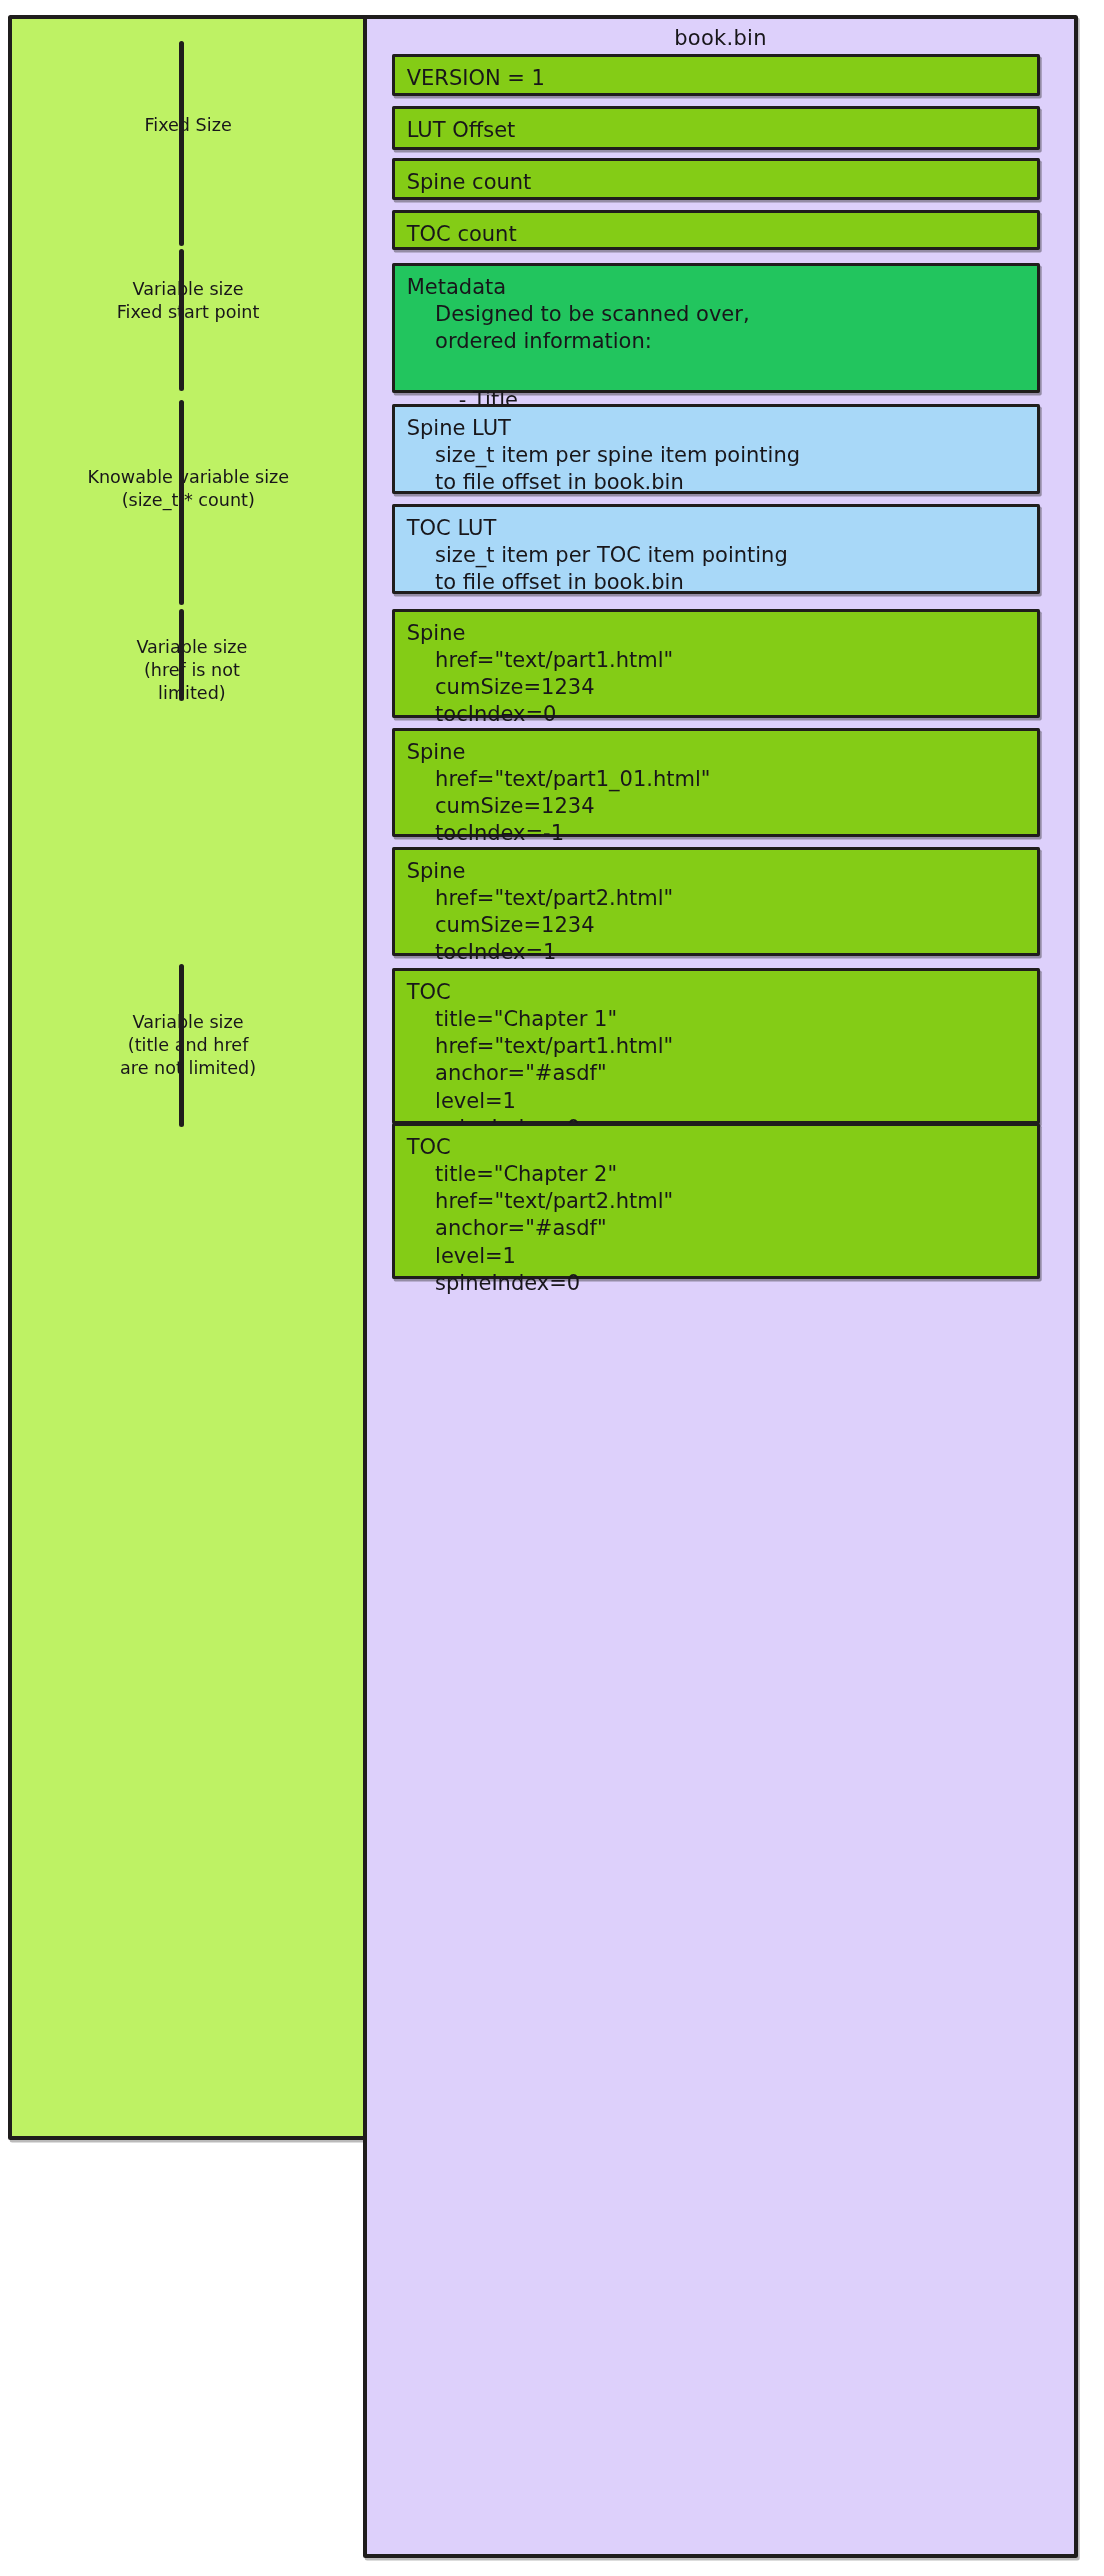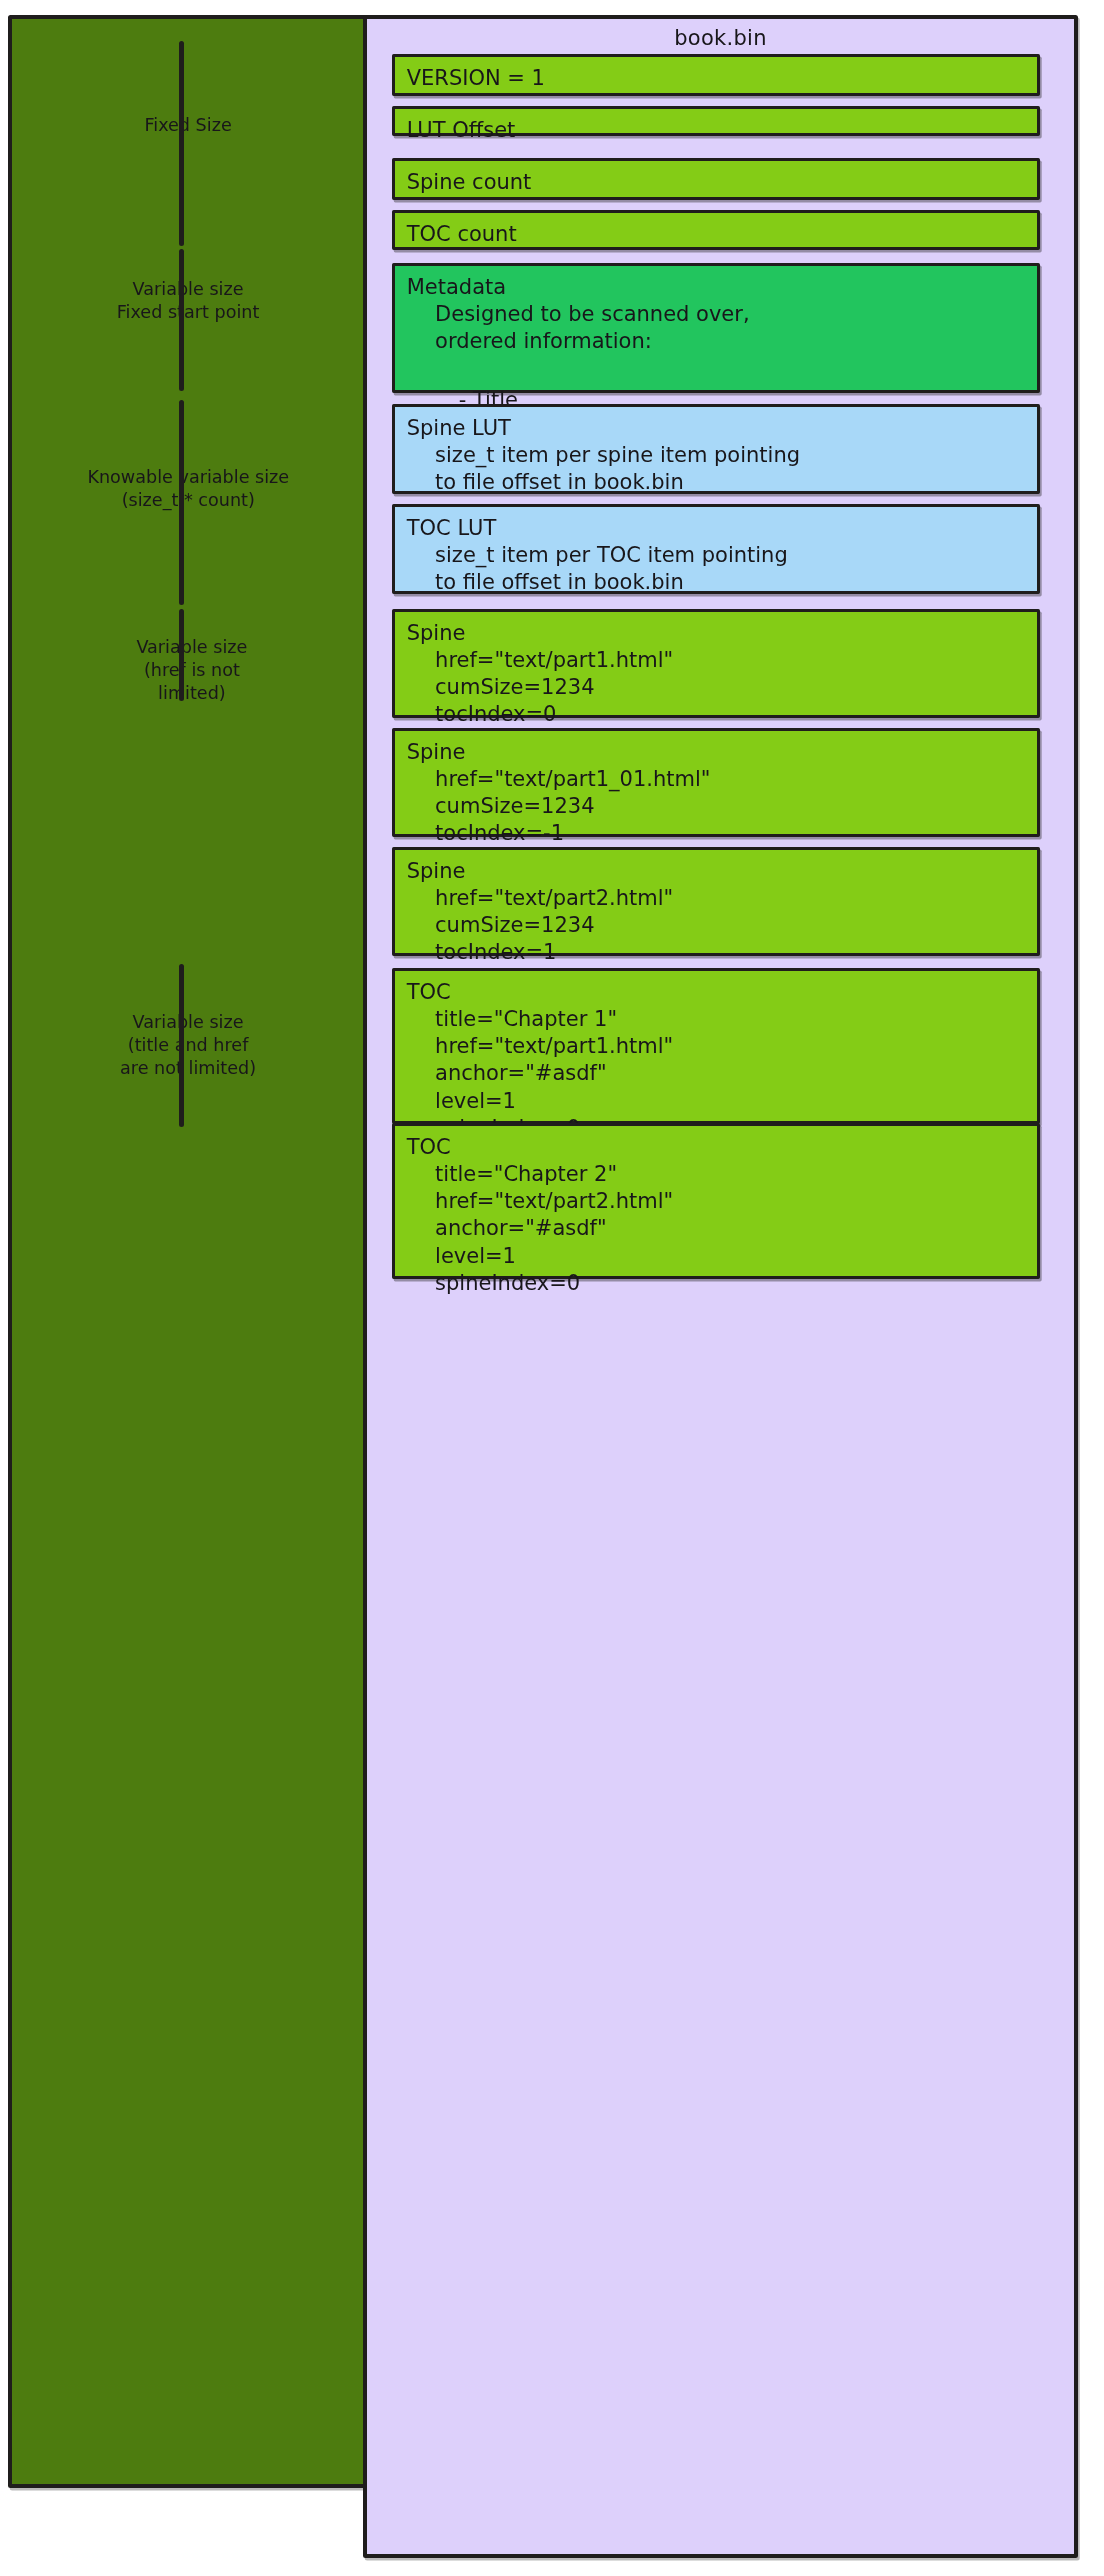--- a/index.html
+++ b/index.html
@@ -26,8 +26,8 @@
     left: 8.4px;
     top: 15px;
     width: 375px;
-    height: 2473px;
-    background: #4d7c0f;
+    height: 2125px;
+    background: #bef264;
     border: 4.2px solid #1f1d1c;
     border-radius: 2.5px;
     box-sizing: border-box;

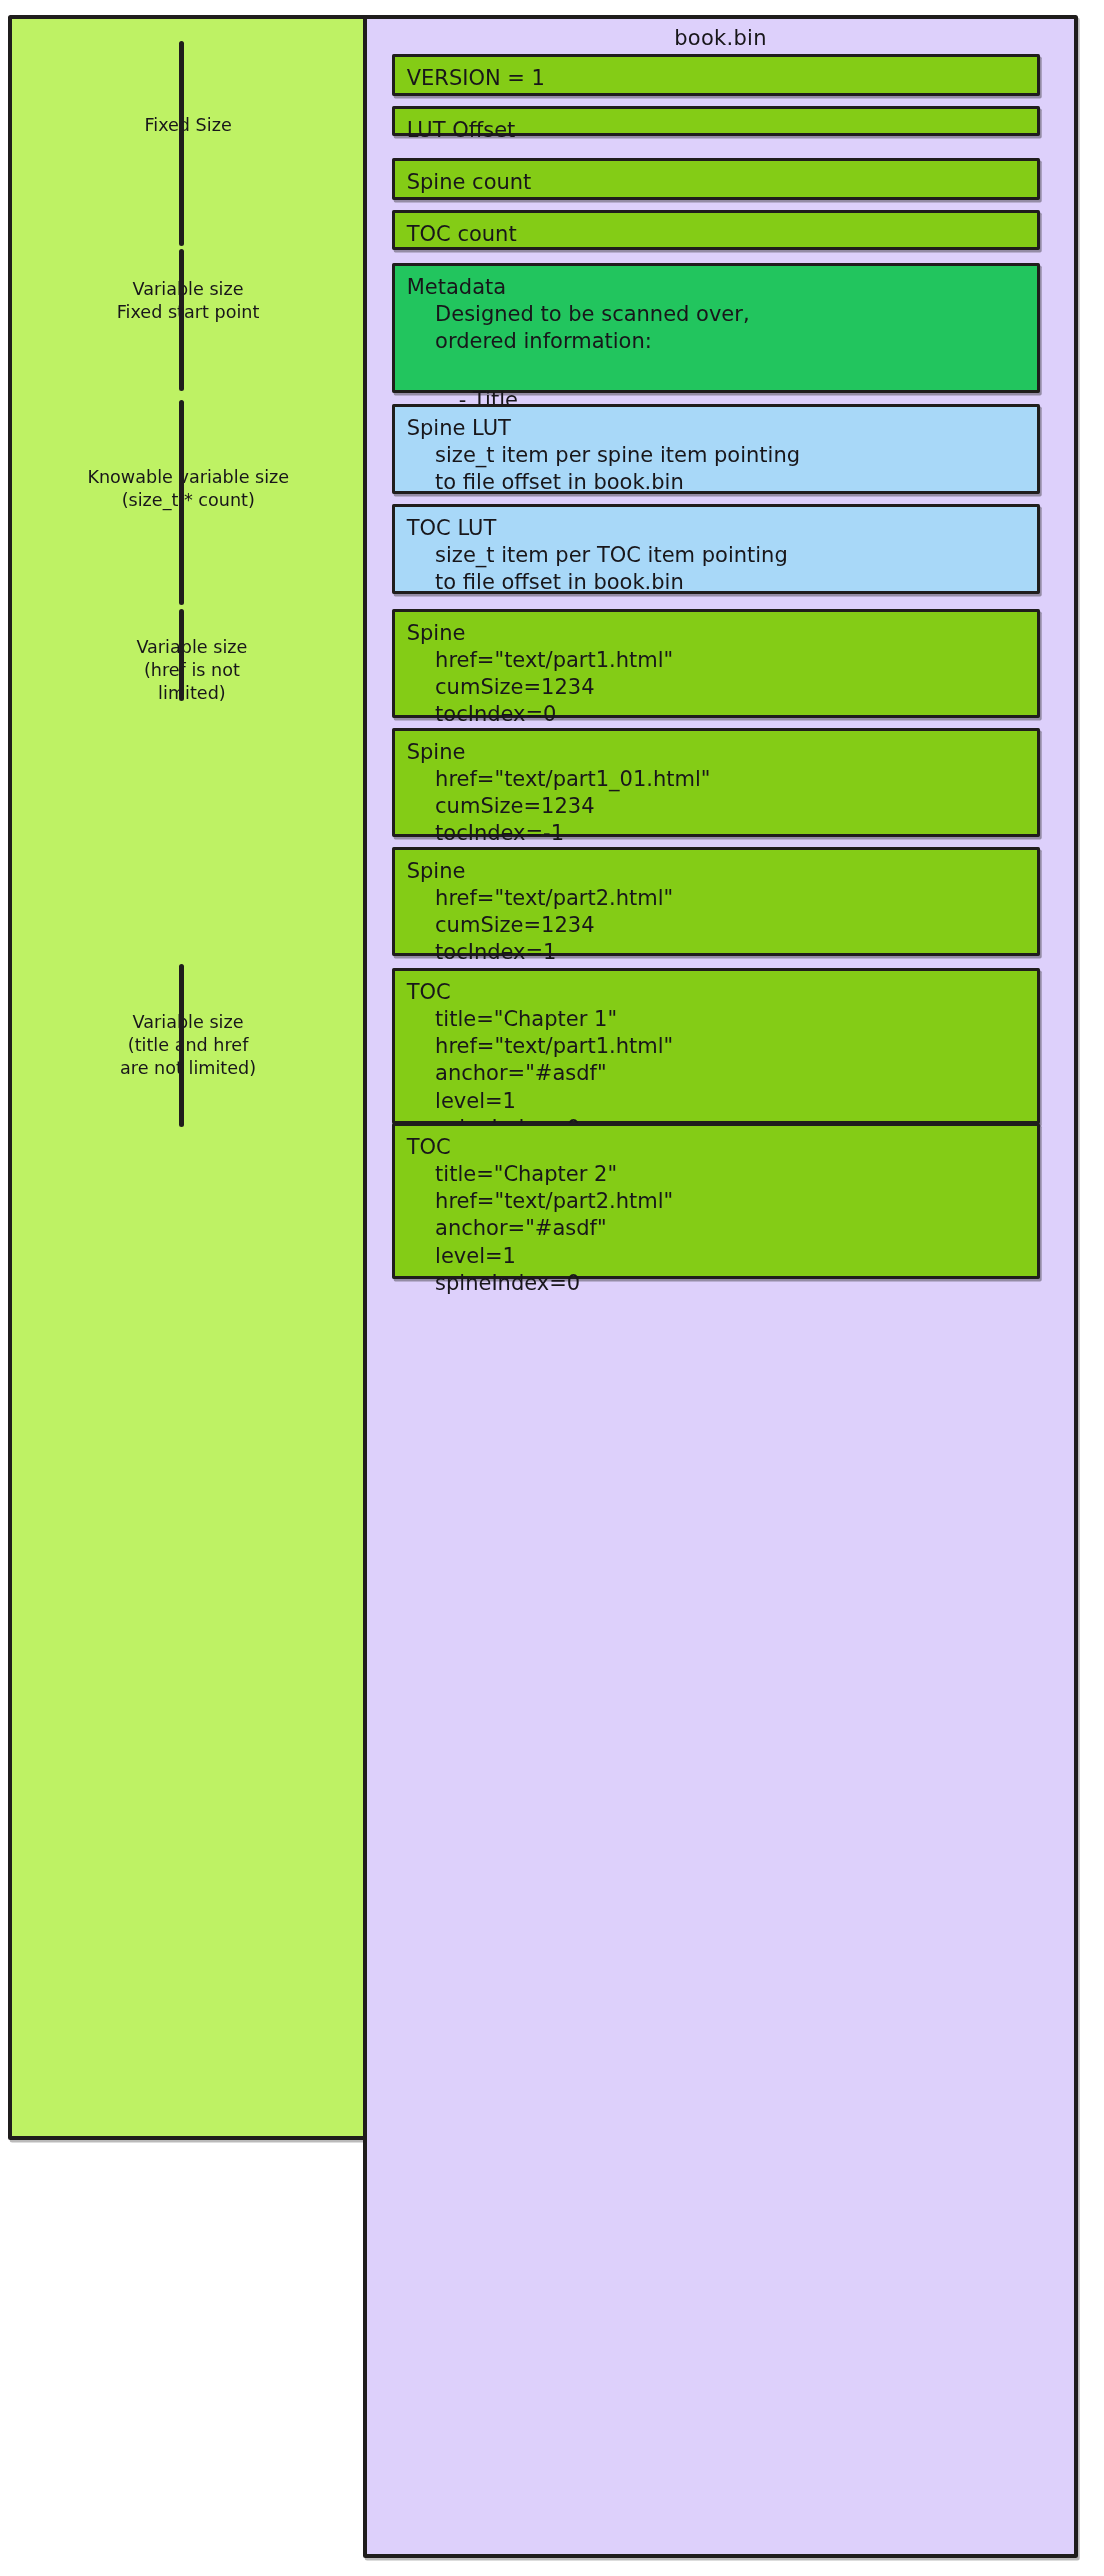--- a/index.html
+++ b/index.html
@@ -139,7 +139,7 @@
     <div class="panel-title">book.bin</div>
     <div id="blocks">
         <div class="block green" style="top: 35px; height: 42px;"><span class="ln">VERSION = 1</span></div>
-        <div class="block green" style="top: 87px; height: 30px;"><span class="ln">LUT Offset</span></div>
+        <div class="block green" style="top: 87px; height: 44px;"><span class="ln">LUT Offset</span></div>
         <div class="block green" style="top: 139px; height: 42px;"><span class="ln">Spine count</span></div>
         <div class="block green" style="top: 191px; height: 40px;"><span class="ln">TOC count</span></div>
         <div class="block yellow" style="top: 244px; height: 130px;"><span class="ln">Metadata</span><span class="ln ind1">Designed to be scanned over,</span><span class="ln ind1">ordered information:</span><span class="ln ind2">- Title</span><span class="ln ind2">- Author</span><span class="ln ind2">- Book cover path</span></div>

